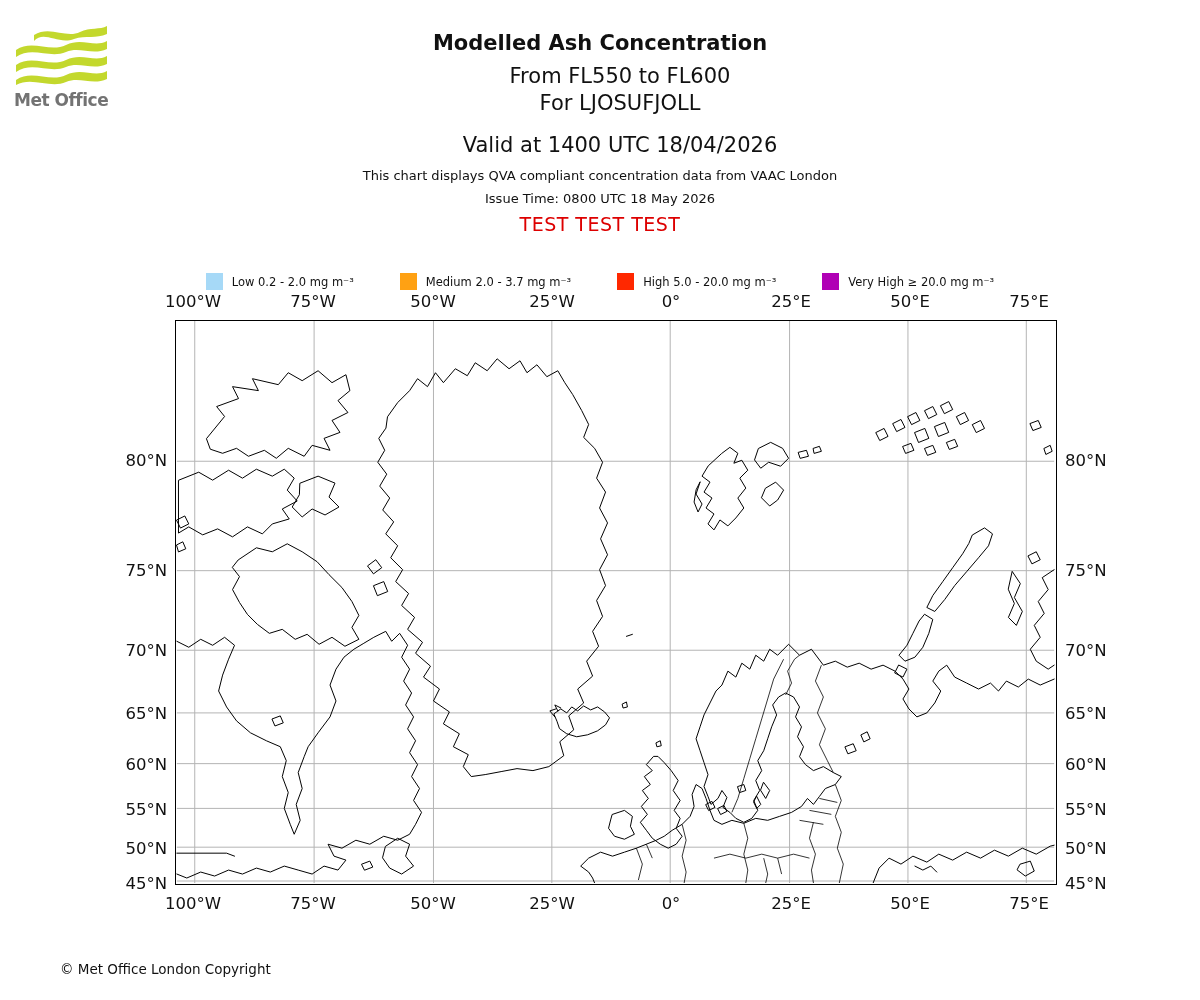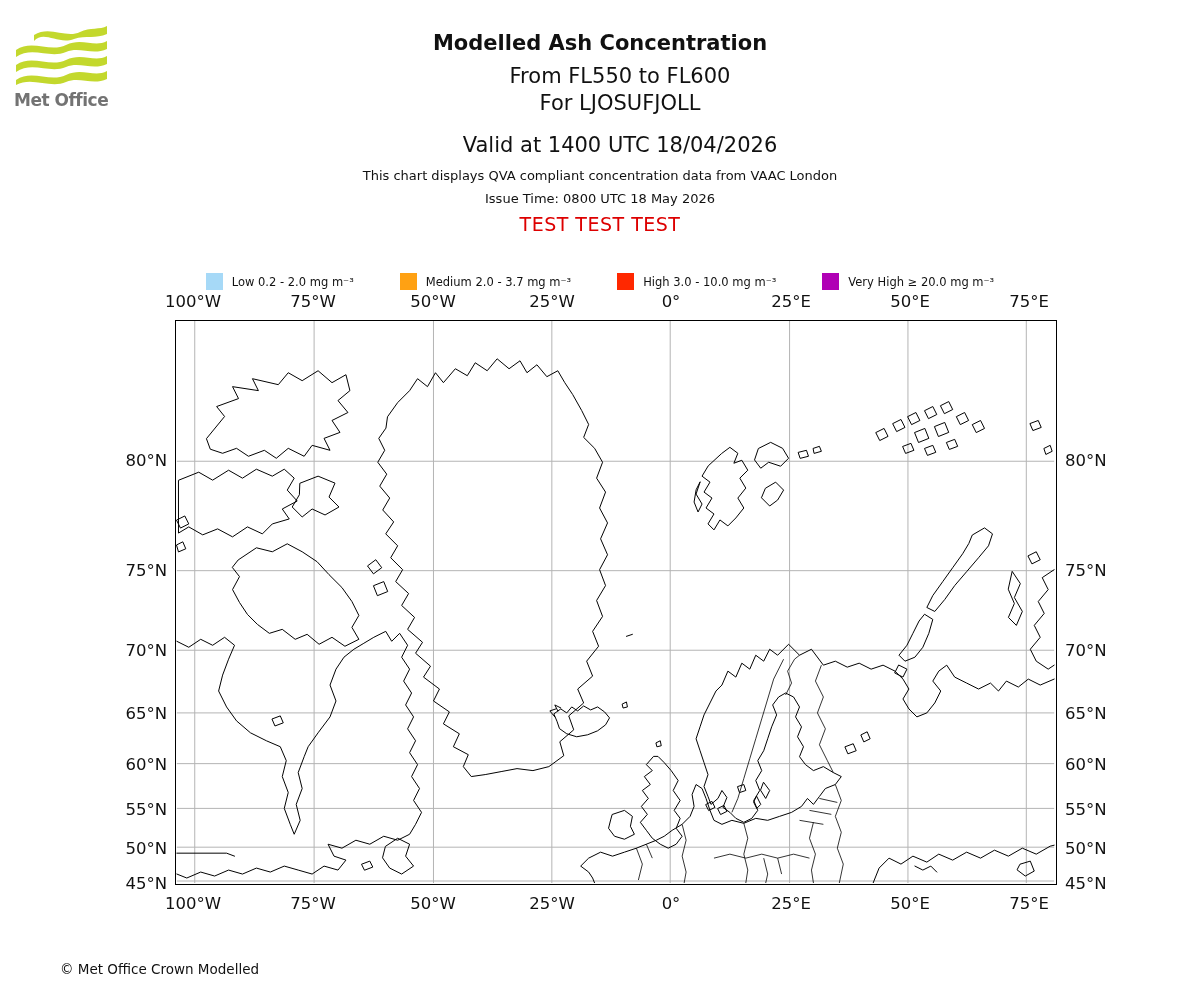--- a/index.html
+++ b/index.html
@@ -65,7 +65,7 @@
   </div>
   <div class="legend-item">
     <span class="swatch" style="background: rgb(255, 40, 0);"></span>
-    <span class="legend-label">High 3.0 - 10.0 mg m⁻³</span>
+    <span class="legend-label">High 5.0 - 20.0 mg m⁻³</span>
   </div>
   <div class="legend-item">
     <span class="swatch" style="background: rgb(176, 0, 181);"></span>

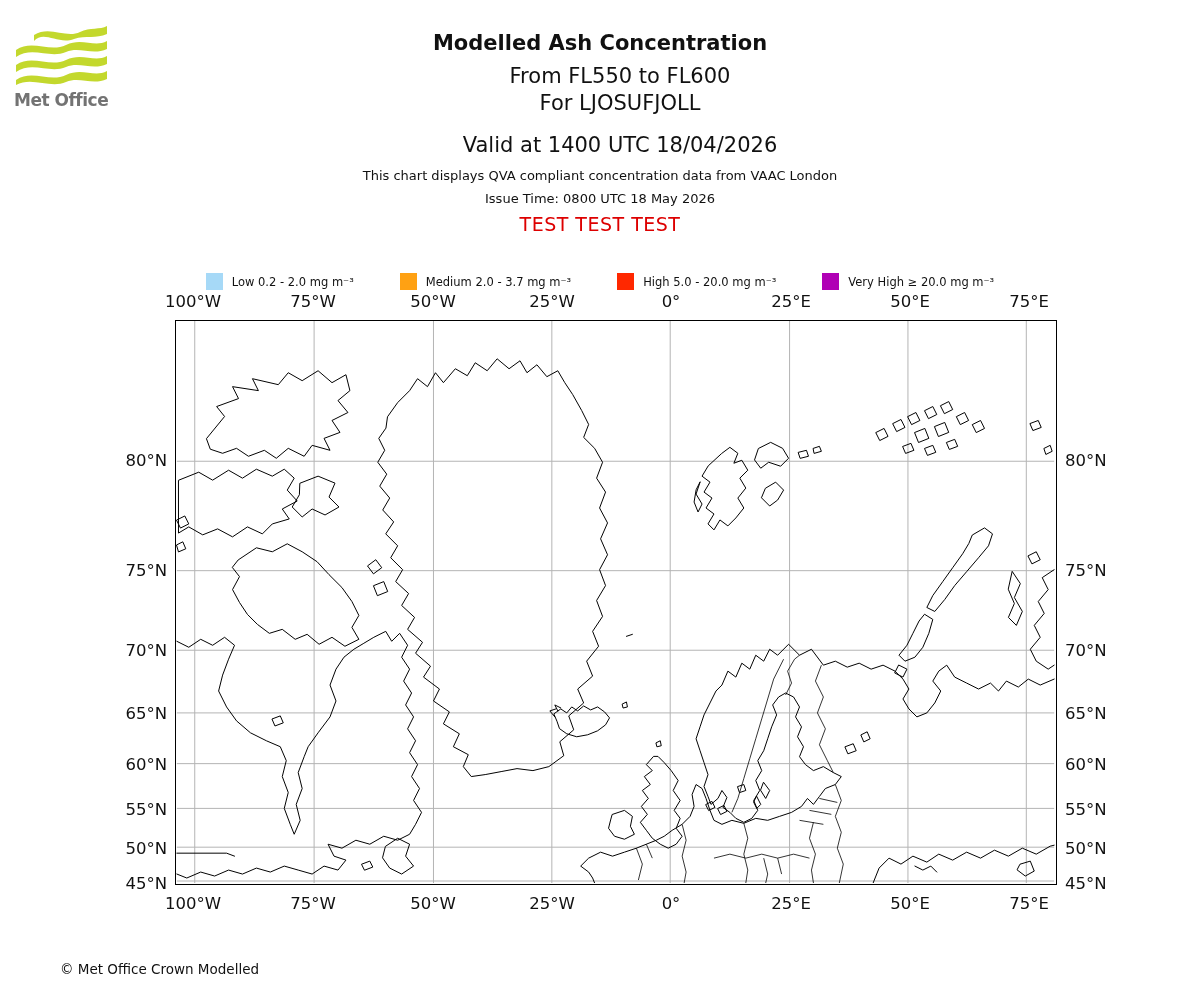--- a/index.html
+++ b/index.html
@@ -170,6 +170,6 @@
   </svg>
 </div>
 
-<div class="abs copyright">© Met Office Crown Modelled</div>
+<div class="abs copyright">© Met Office London Copyright</div>
 
 </body></html>

